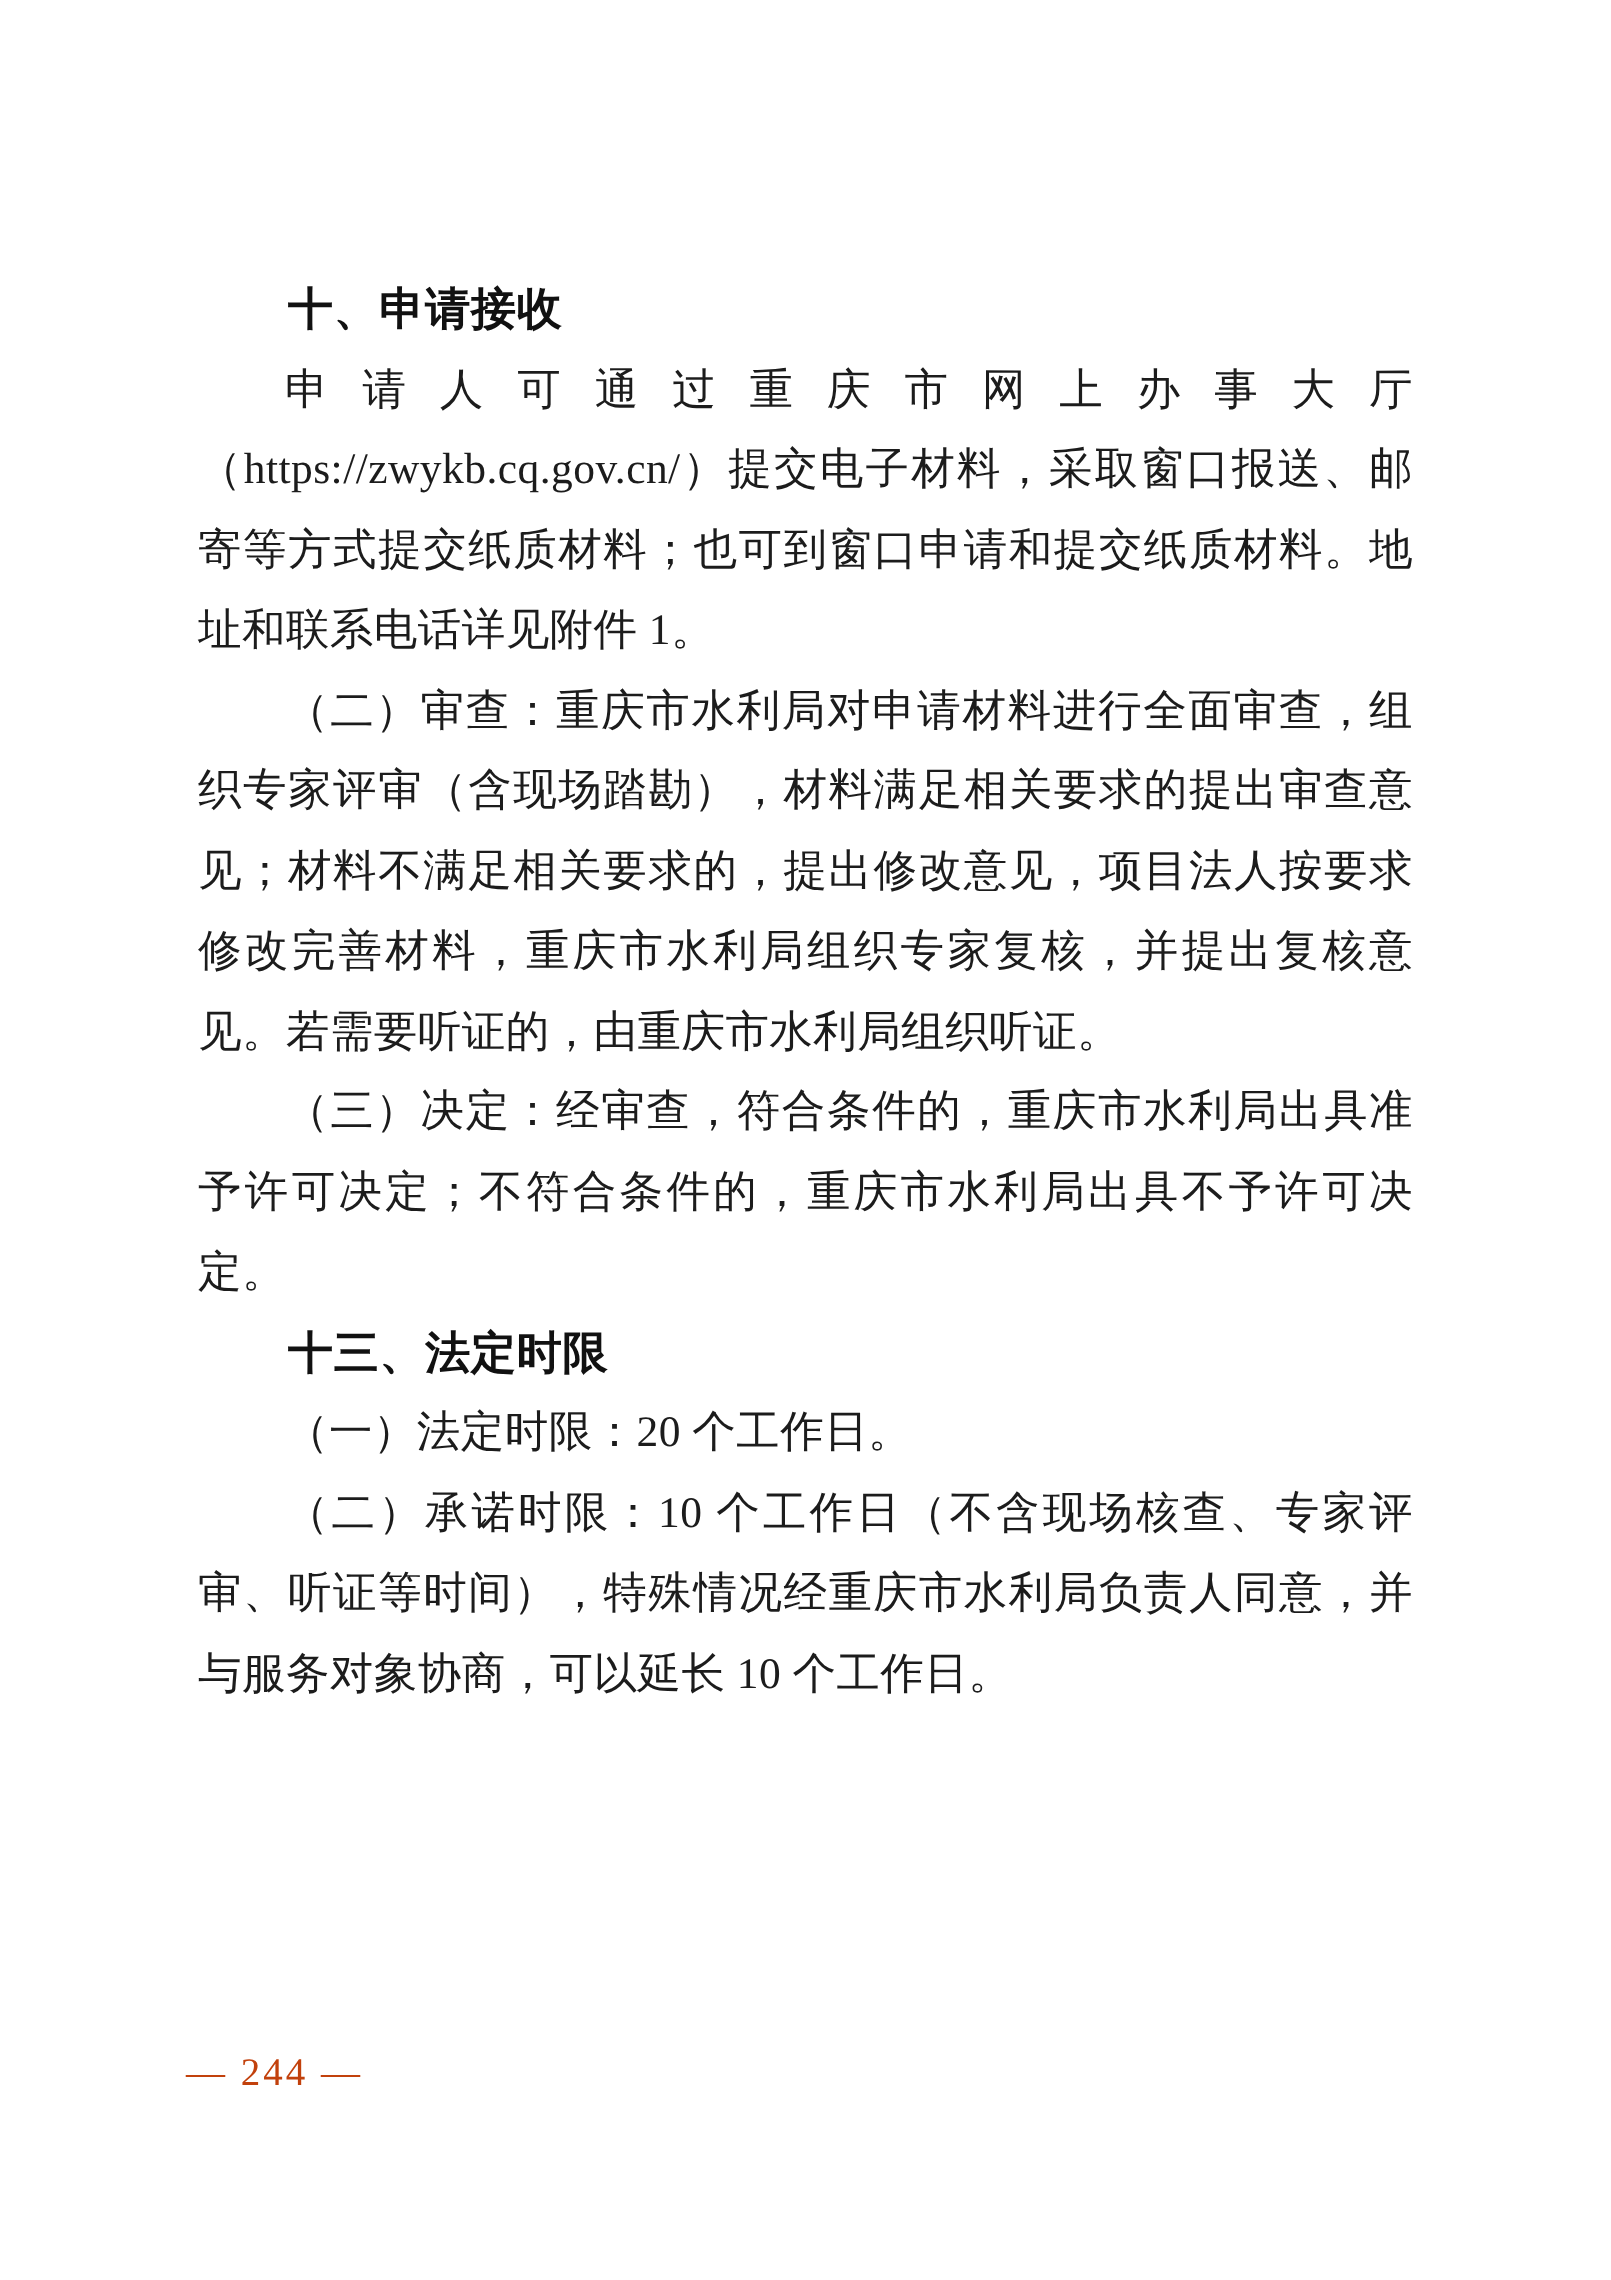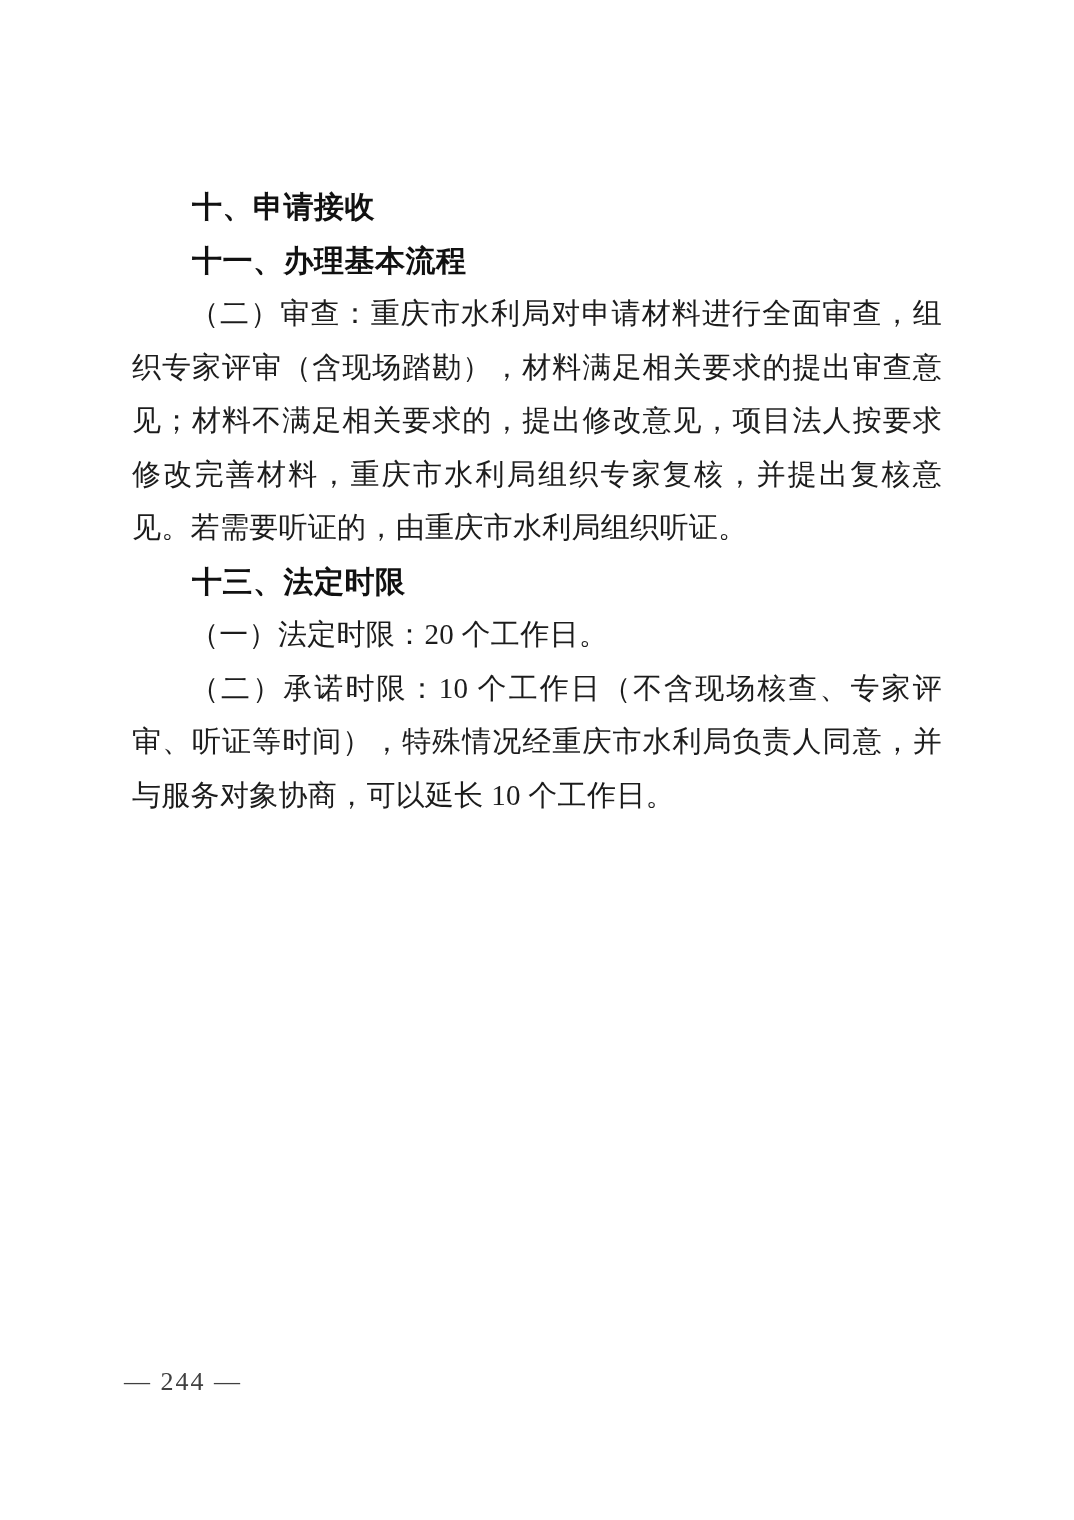--- a/index.html
+++ b/index.html
@@ -59,6 +59,7 @@
 <div class="page">
   <main class="content">
     <h2 class="heading">十、申请接收</h2>
+    <p class="para">申请人可通过重庆市网上办事大厅（https://zwykb.cq.gov.cn/）提交电子材料，采取窗口报送、邮寄等方式提交纸质材料；也可到窗口申请和提交纸质材料。地址和联系电话详见附件 1。</p>
     <h2 class="heading">十一、办理基本流程</h2>
     <p class="para">（二）审查：重庆市水利局对申请材料进行全面审查，组织专家评审（含现场踏勘），材料满足相关要求的提出审查意见；材料不满足相关要求的，提出修改意见，项目法人按要求修改完善材料，重庆市水利局组织专家复核，并提出复核意见。若需要听证的，由重庆市水利局组织听证。</p>
     <h2 class="heading">十三、法定时限</h2>

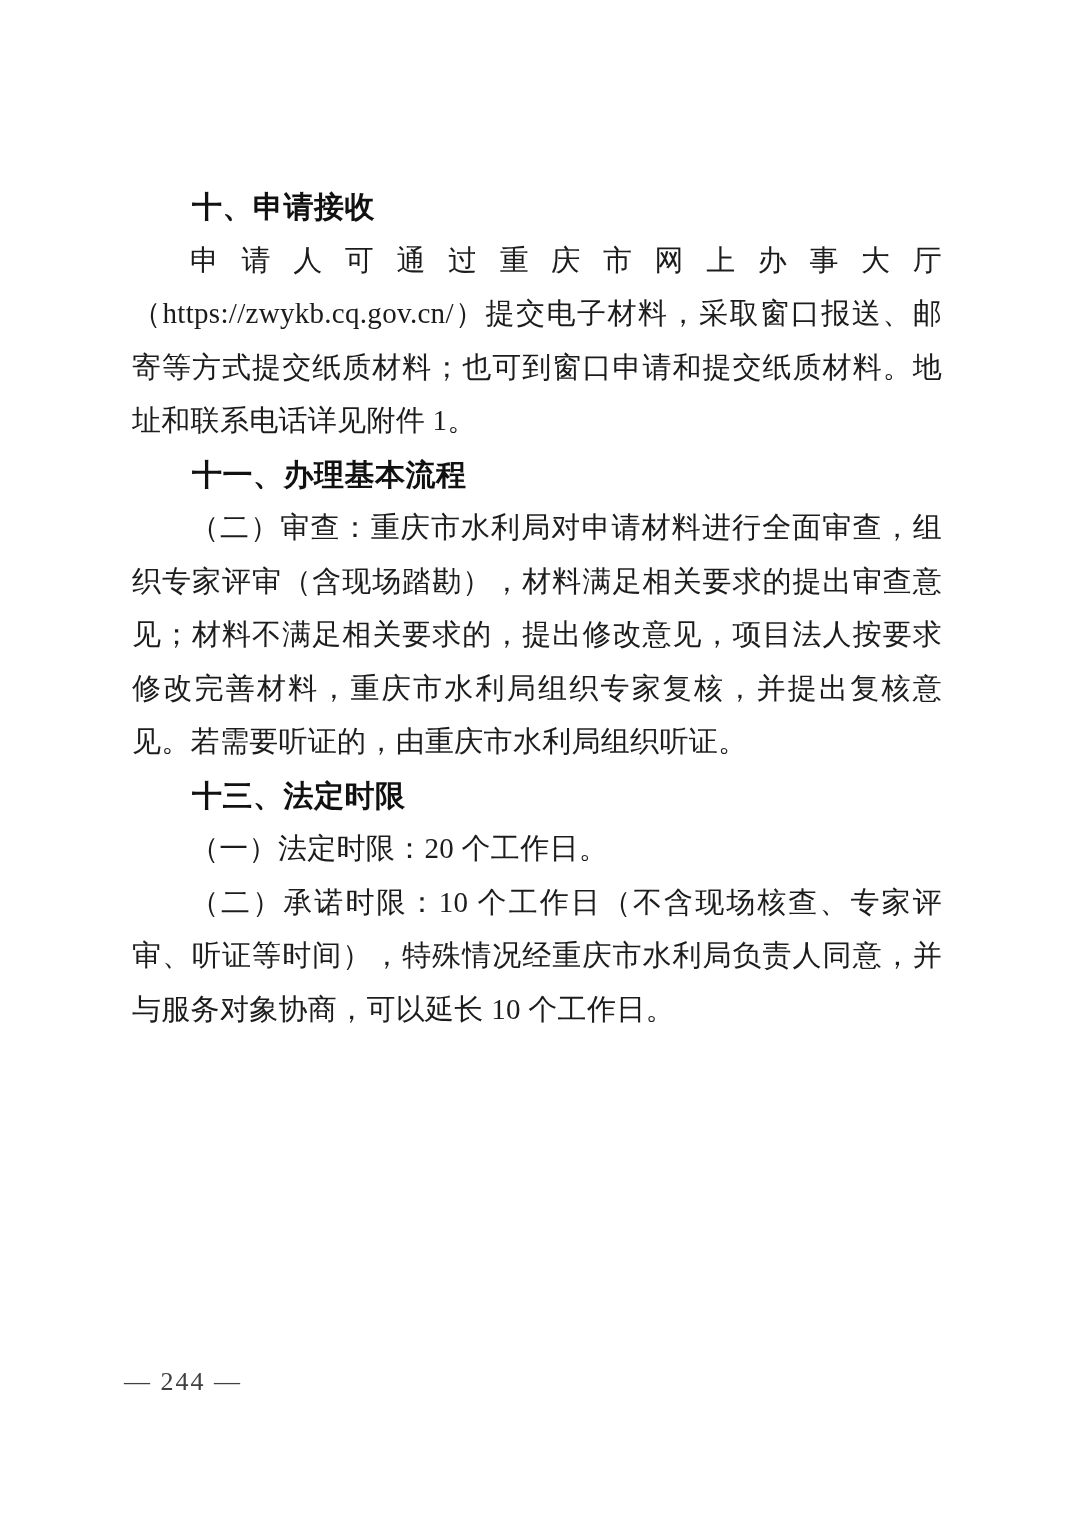--- a/index.html
+++ b/index.html
@@ -60,7 +60,6 @@
   <main class="content">
     <h2 class="heading">十、申请接收</h2>
     <p class="para">申请人可通过重庆市网上办事大厅（https://zwykb.cq.gov.cn/）提交电子材料，采取窗口报送、邮寄等方式提交纸质材料；也可到窗口申请和提交纸质材料。地址和联系电话详见附件 1。</p>
-    <h2 class="heading">十一、办理基本流程</h2>
     <p class="para">（二）审查：重庆市水利局对申请材料进行全面审查，组织专家评审（含现场踏勘），材料满足相关要求的提出审查意见；材料不满足相关要求的，提出修改意见，项目法人按要求修改完善材料，重庆市水利局组织专家复核，并提出复核意见。若需要听证的，由重庆市水利局组织听证。</p>
     <h2 class="heading">十三、法定时限</h2>
     <p class="para">（一）法定时限：20 个工作日。</p>

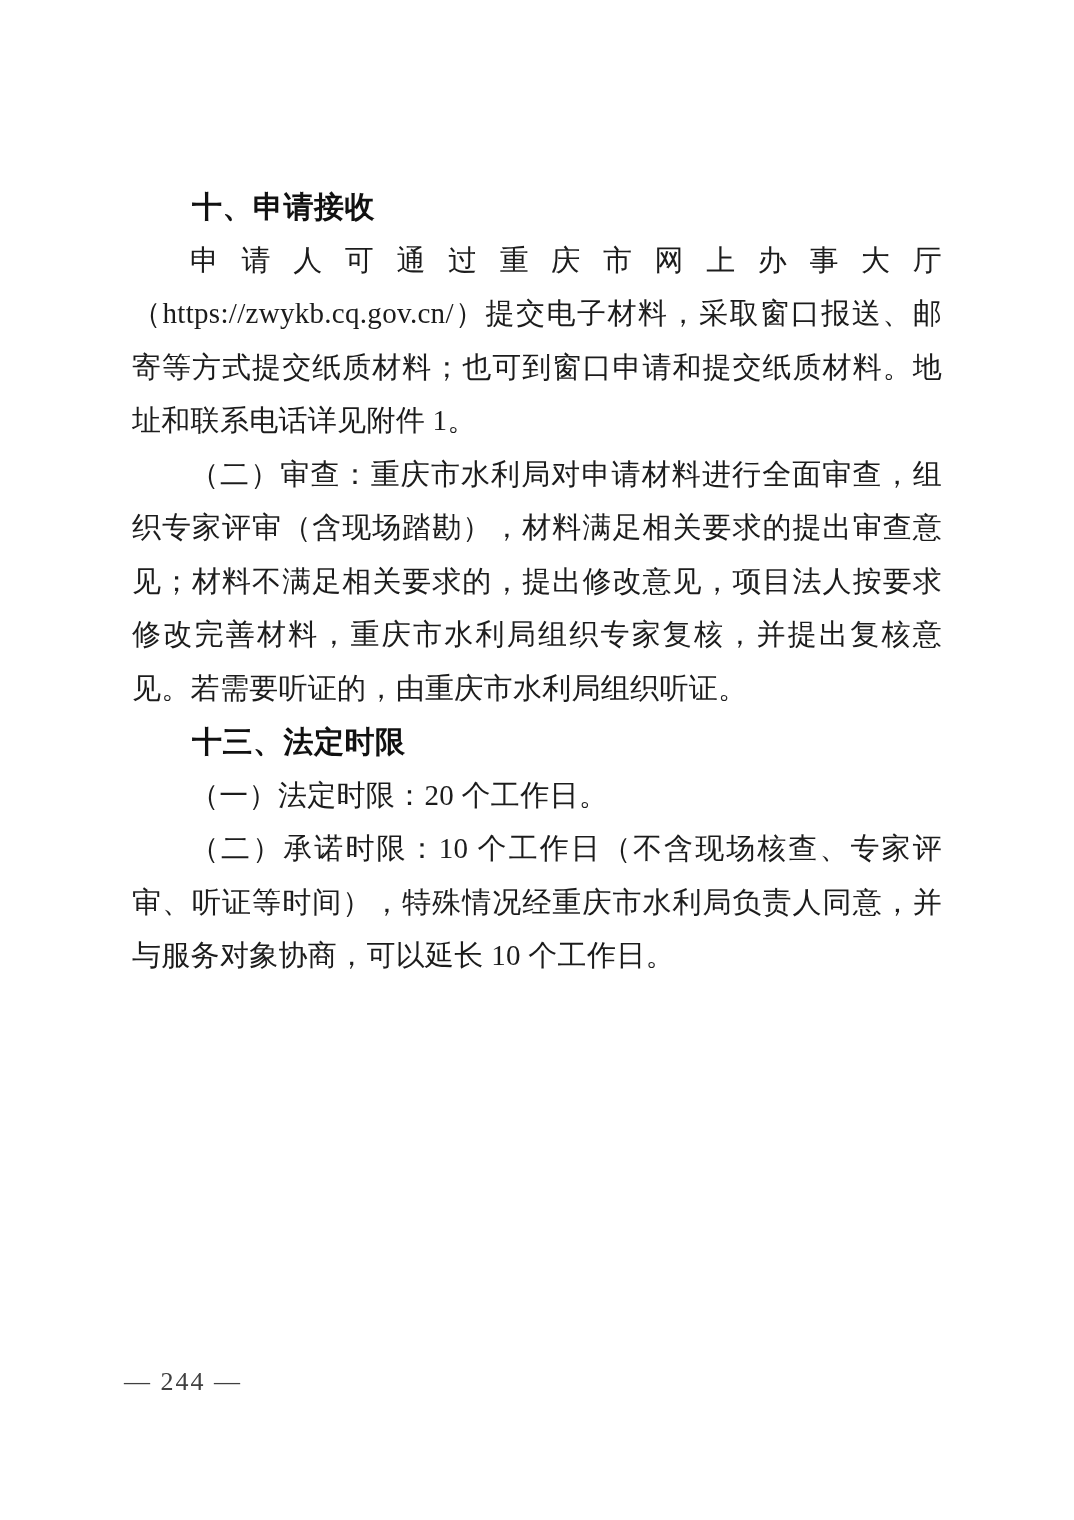--- a/index.html
+++ b/index.html
@@ -61,6 +61,7 @@
     <h2 class="heading">十、申请接收</h2>
     <p class="para">申请人可通过重庆市网上办事大厅（https://zwykb.cq.gov.cn/）提交电子材料，采取窗口报送、邮寄等方式提交纸质材料；也可到窗口申请和提交纸质材料。地址和联系电话详见附件 1。</p>
     <p class="para">（二）审查：重庆市水利局对申请材料进行全面审查，组织专家评审（含现场踏勘），材料满足相关要求的提出审查意见；材料不满足相关要求的，提出修改意见，项目法人按要求修改完善材料，重庆市水利局组织专家复核，并提出复核意见。若需要听证的，由重庆市水利局组织听证。</p>
+    <p class="para">（三）决定：经审查，符合条件的，重庆市水利局出具准予许可决定；不符合条件的，重庆市水利局出具不予许可决定。</p>
     <h2 class="heading">十三、法定时限</h2>
     <p class="para">（一）法定时限：20 个工作日。</p>
     <p class="para">（二）承诺时限：10 个工作日（不含现场核查、专家评审、听证等时间），特殊情况经重庆市水利局负责人同意，并与服务对象协商，可以延长 10 个工作日。</p>

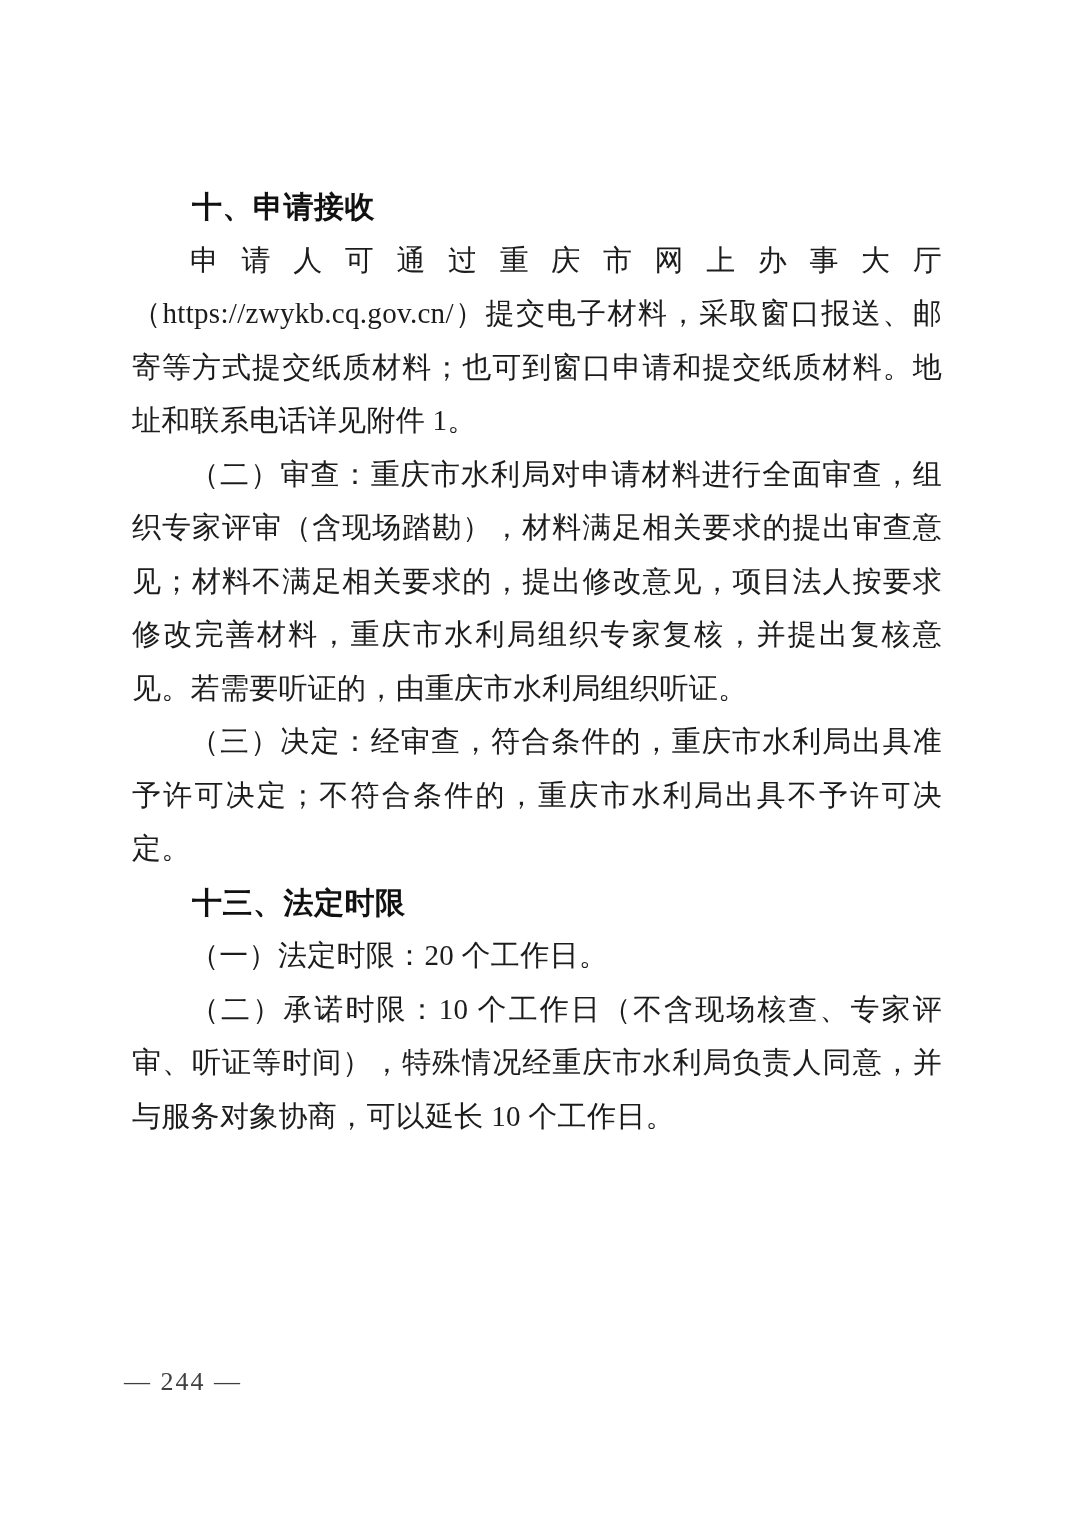--- a/index.html
+++ b/index.html
@@ -49,7 +49,7 @@
     font-size: 26px;
     line-height: 40px;
     letter-spacing: 2px;
-    color: #404040;
+    color: #c2410c;
     font-family: "Liberation Serif", serif;
   }
 </style>

